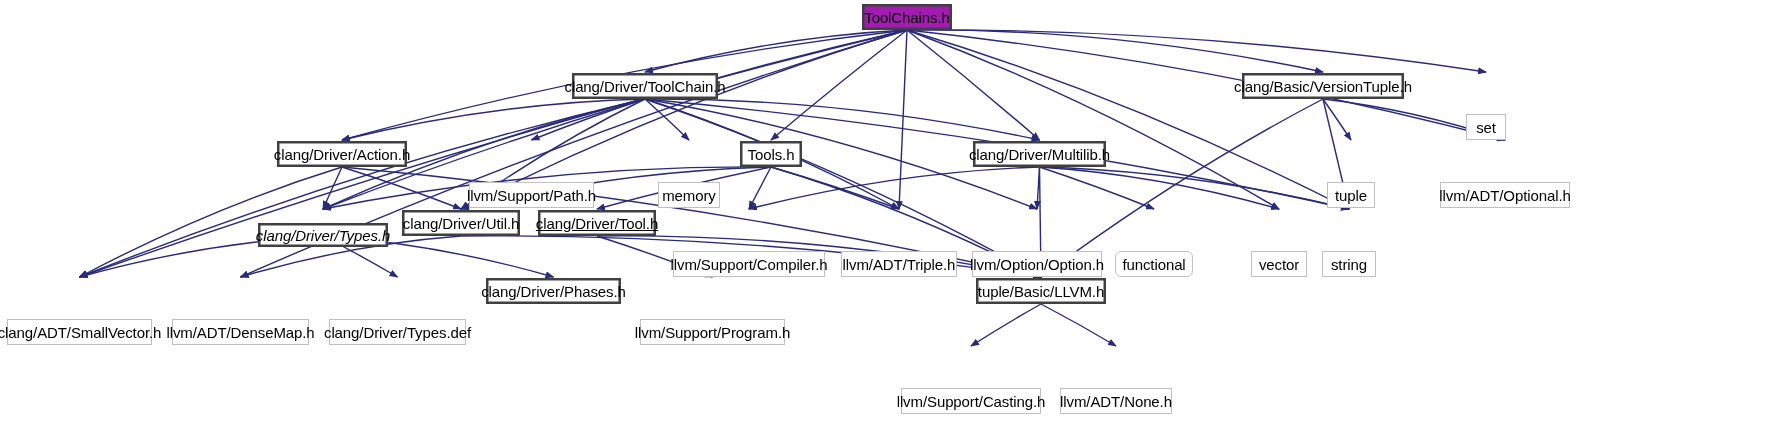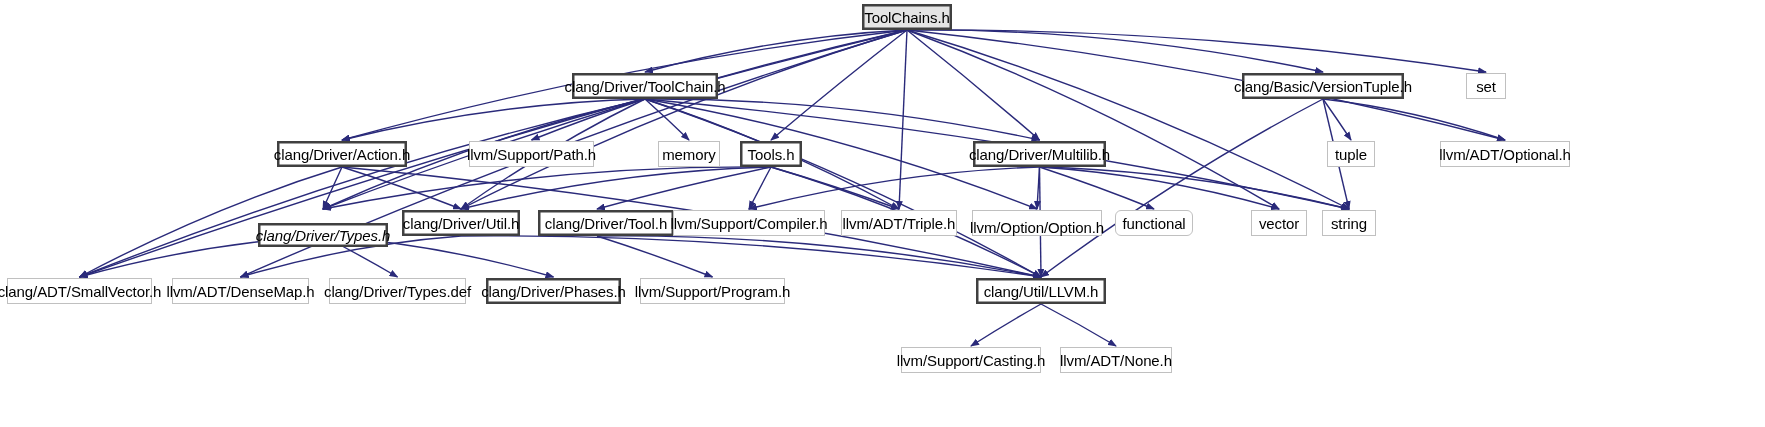--- a/index.html
+++ b/index.html
@@ -30,7 +30,7 @@
   
   .node.strong{ border:1px solid #404040; box-shadow:1.5px 1.5px 0 0 #404040 inset, -1.5px -1.5px 0 0 #404040 inset; }
   
-  .node.root{ background:#e5e5e5; border:1px solid #404040; box-shadow:1.5px 1.5px 0 0 #404040 inset, -1.5px -1.5px 0 0 #404040 inset; }
+  .node.root{ background:#a21caf; border:1px solid #404040; box-shadow:1.5px 1.5px 0 0 #404040 inset, -1.5px -1.5px 0 0 #404040 inset; }
 </style>
 </head>
 <body>

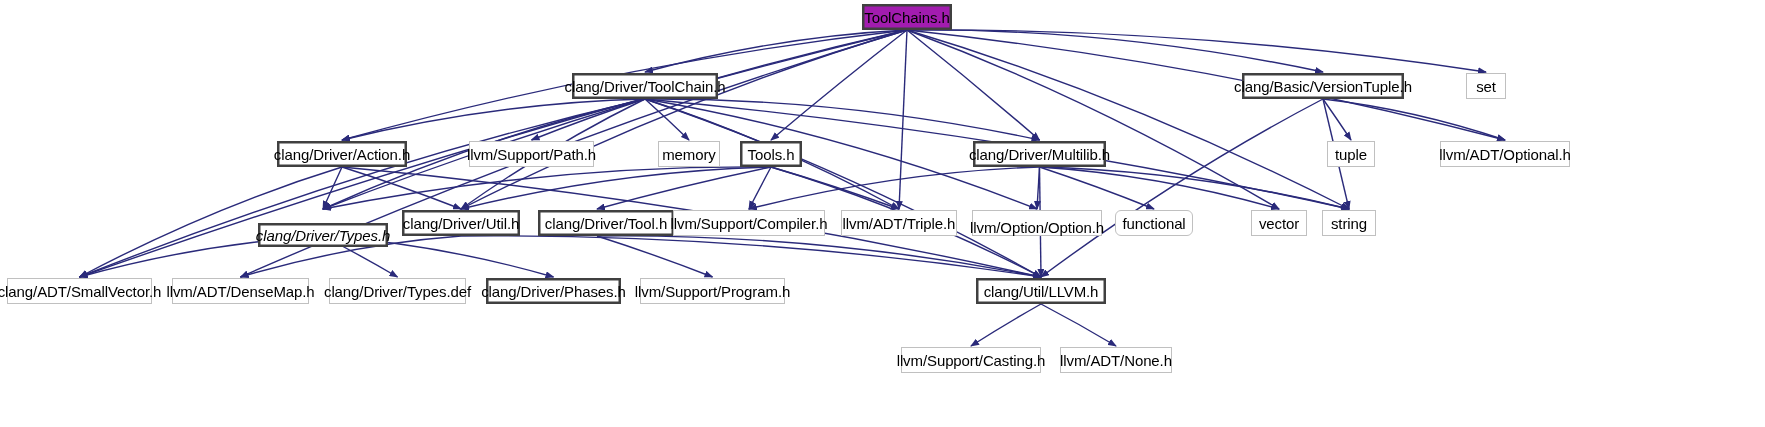--- a/index.html
+++ b/index.html
@@ -26,7 +26,7 @@
     letter-spacing:-0.1px;
   }
   
-  .node.plain{ border:1px solid #c0c0c0; }
+  .node.plain{ border:1px solid #c0c0c0;margin-top:41px; }
   
   .node.strong{ border:1px solid #404040; box-shadow:1.5px 1.5px 0 0 #404040 inset, -1.5px -1.5px 0 0 #404040 inset; }
   

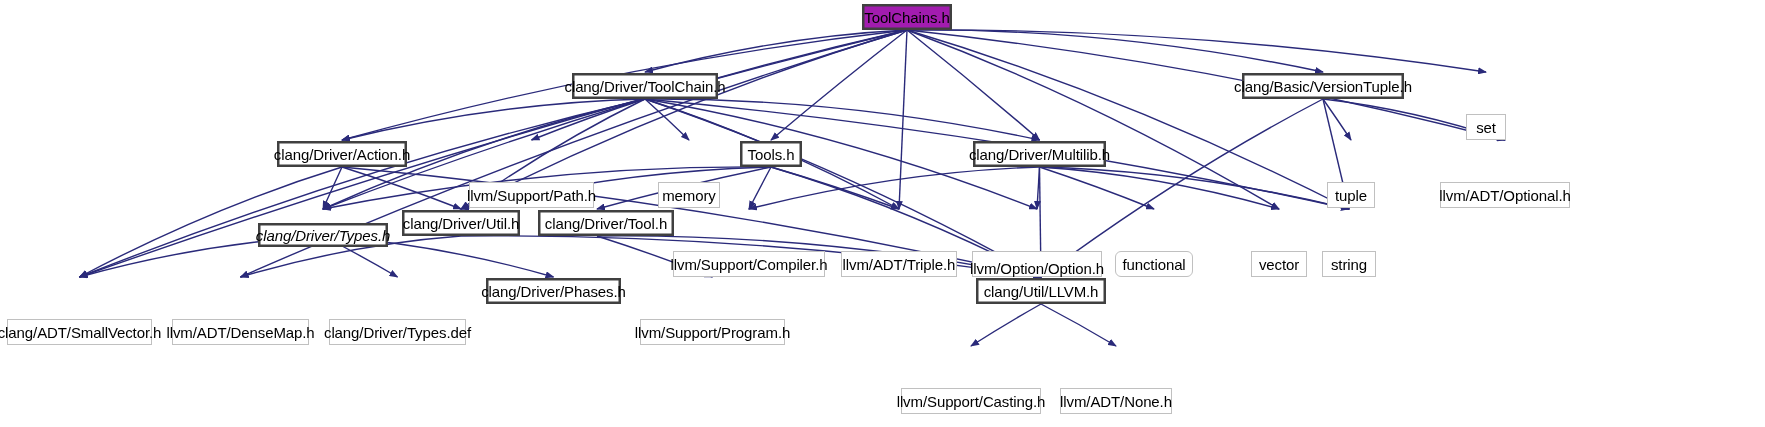--- a/index.html
+++ b/index.html
@@ -139,7 +139,7 @@
       <div class="node strong" style="left: 402px; top: 210px; width: 118px; height: 26px;">
         <span>clang/Driver/Util.h</span>
       </div>
-      <div class="node strong" style="left: 538px; top: 210px; width: 136px; height: 26px;">
+      <div class="node strong" style="left: 538px; top: 210px; width: 118px; height: 26px; text-decoration: underline;">
         <span>clang/Driver/Tool.h</span>
       </div>
       <div class="node plain" style="left: 673px; top: 210px; width: 152px; height: 26px;">

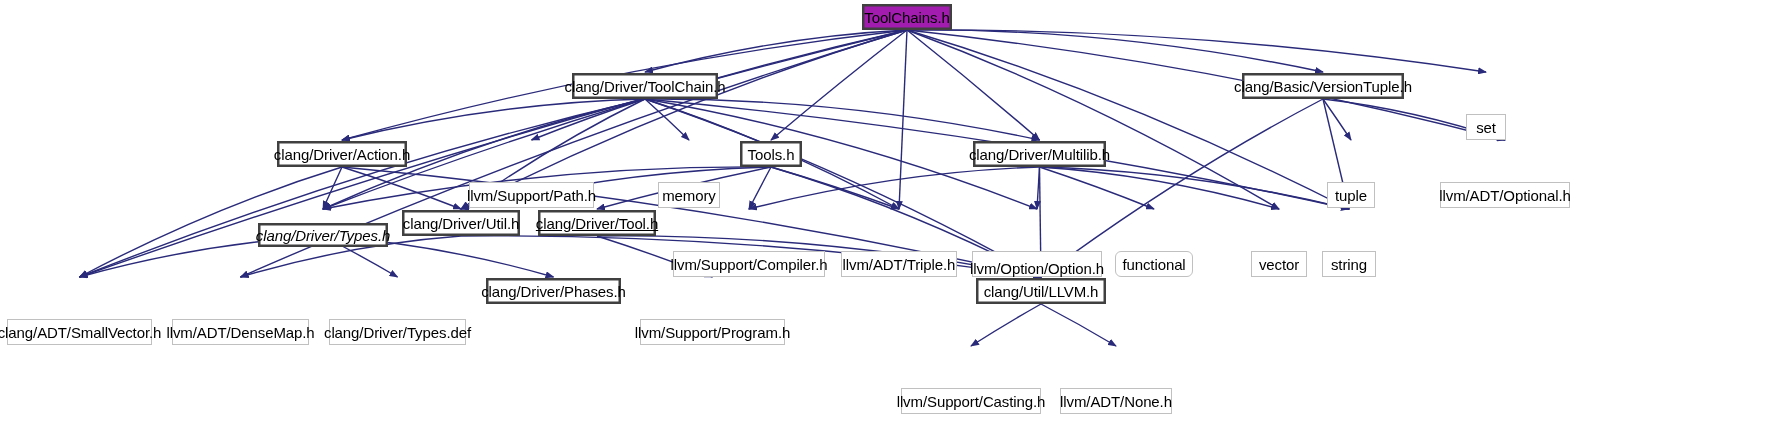--- a/index.html
+++ b/index.html
@@ -148,7 +148,7 @@
       <div class="node plain" style="left: 841px; top: 210px; width: 116px; height: 26px;">
         <span>llvm/ADT/Triple.h</span>
       </div>
-      <div class="node plain" style="left: 972px; top: 210px; width: 130px; height: 26px; align-items: flex-end;">
+      <div class="node plain" style="left: 972px; top: 210px; width: 130px; height: 26px;">
         <span>llvm/Option/Option.h</span>
       </div>
       <div class="node plain" style="left: 1115px; top: 210px; width: 78px; height: 26px; border-radius: 6px;">

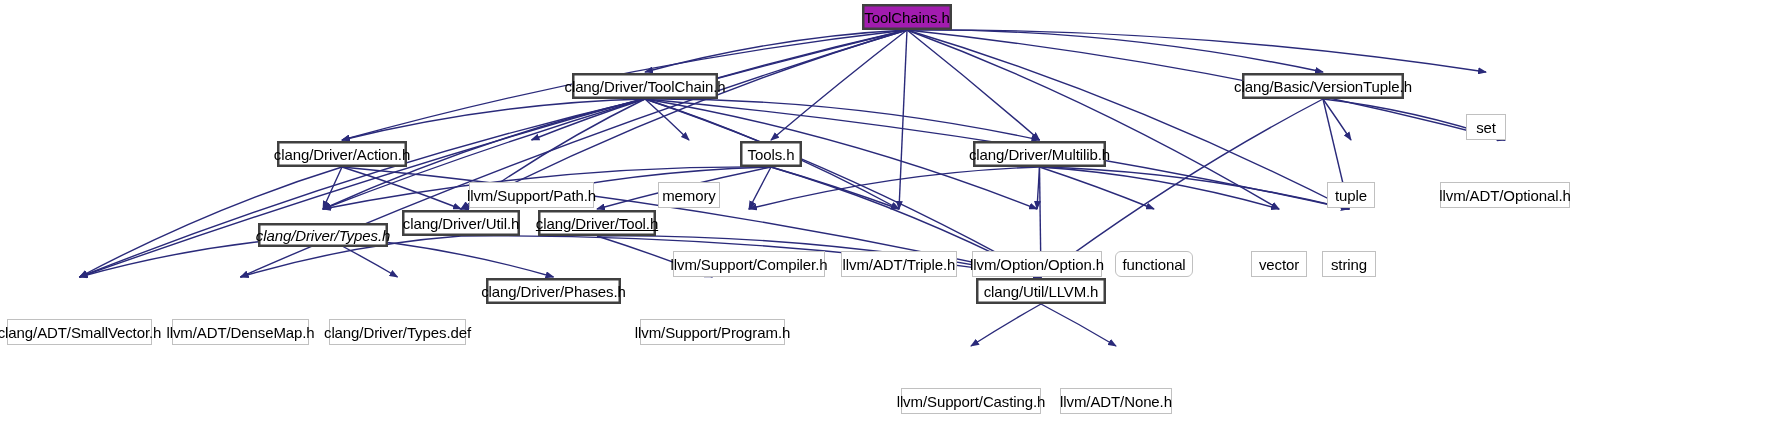--- a/index.html
+++ b/index.html
@@ -176,7 +176,7 @@
         <span>llvm/Support/Program.h</span>
       </div>
       <div class="node strong" style="left: 976px; top: 278px; width: 130px; height: 26px;">
-        <span>clang/Util/LLVM.h</span>
+        <span>tuple/Basic/LLVM.h</span>
       </div>
       <div class="node plain" style="left: 901px; top: 347px; width: 140px; height: 26px;">
         <span>llvm/Support/Casting.h</span>

